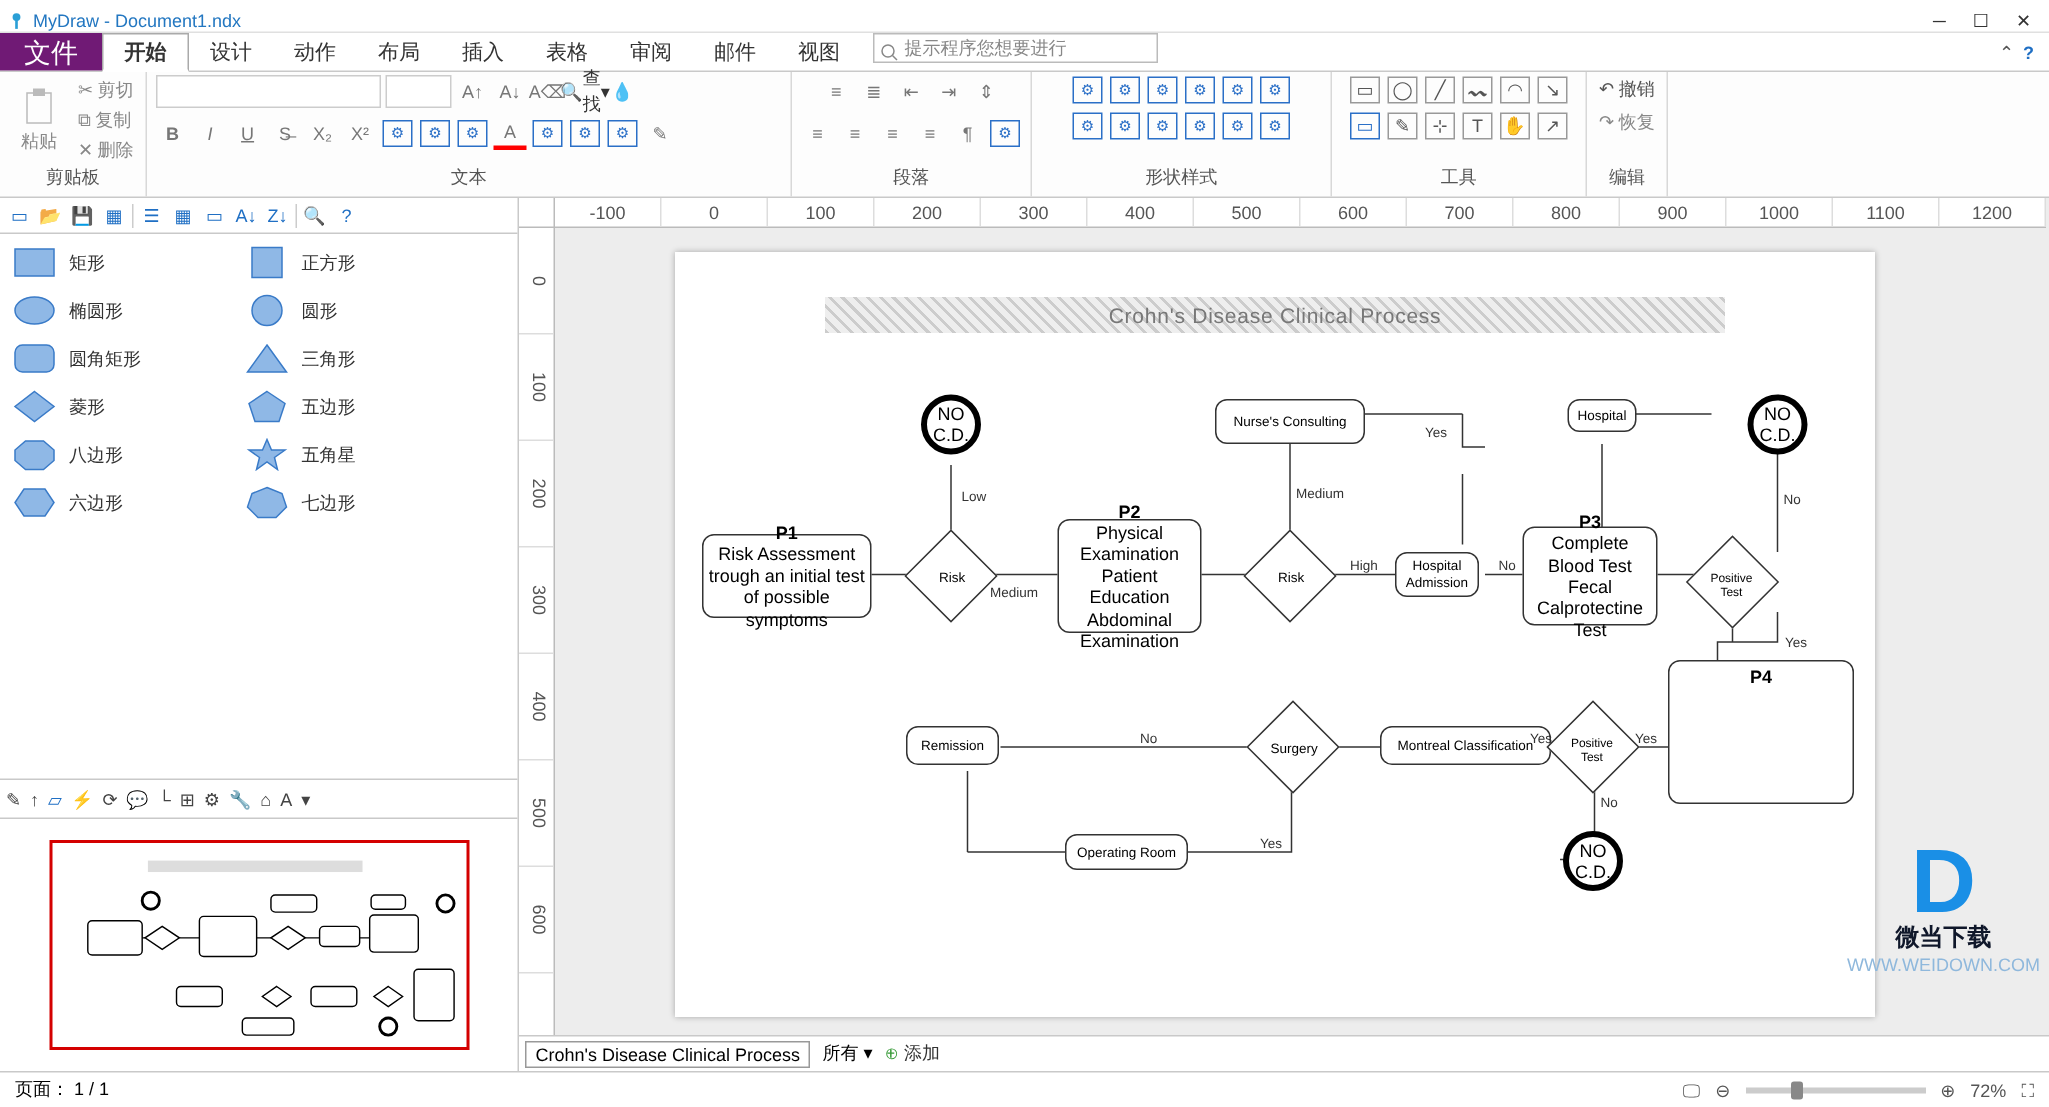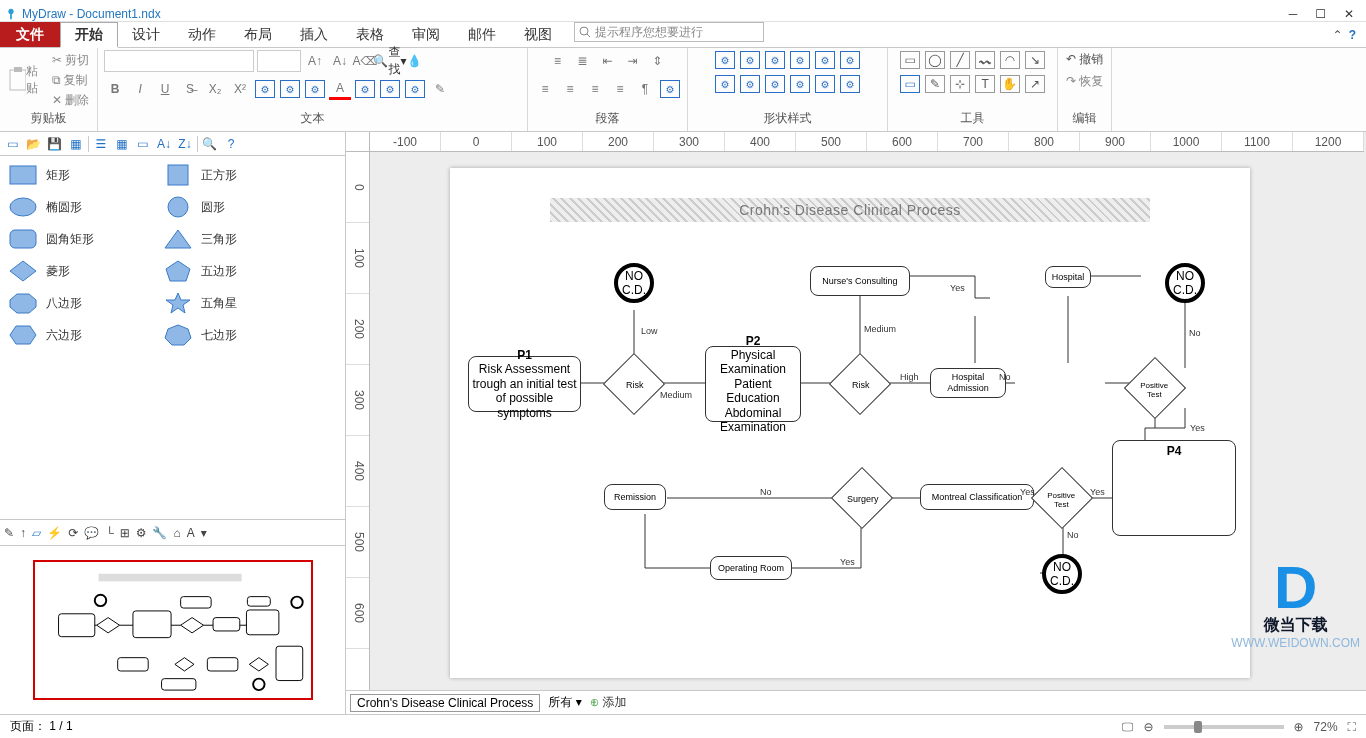--- a/index.html
+++ b/index.html
@@ -8,7 +8,7 @@
 .titlebar .icon{width:14px;height:14px;margin-right:4px}
 .titlebar .controls{margin-left:auto;display:flex;gap:18px;color:#333;font-size:13px;padding-right:8px}
 .menubar{height:26px;display:flex;align-items:stretch;border-bottom:1px solid #c9c9c9;background:#fff}
-.file-tab{background:#b91c1c;color:#fff;padding:0 16px;display:flex;align-items:center;font-weight:bold;font-size:14px}
+.file-tab{background:#701a75;color:#fff;padding:0 16px;display:flex;align-items:center;font-weight:normal;font-size:18px}
 .menu-tab{padding:0 14px;display:flex;align-items:center;font-size:14px;color:#333;cursor:pointer}
 .menu-tab.active{border:1px solid #aaa;border-bottom:2px solid #fff;margin-bottom:-1px;background:#fff;font-weight:bold}
 .search-box{margin-left:8px;display:flex;align-items:center;border:1px solid #bbb;height:20px;padding:0 4px;min-width:190px;color:#888}

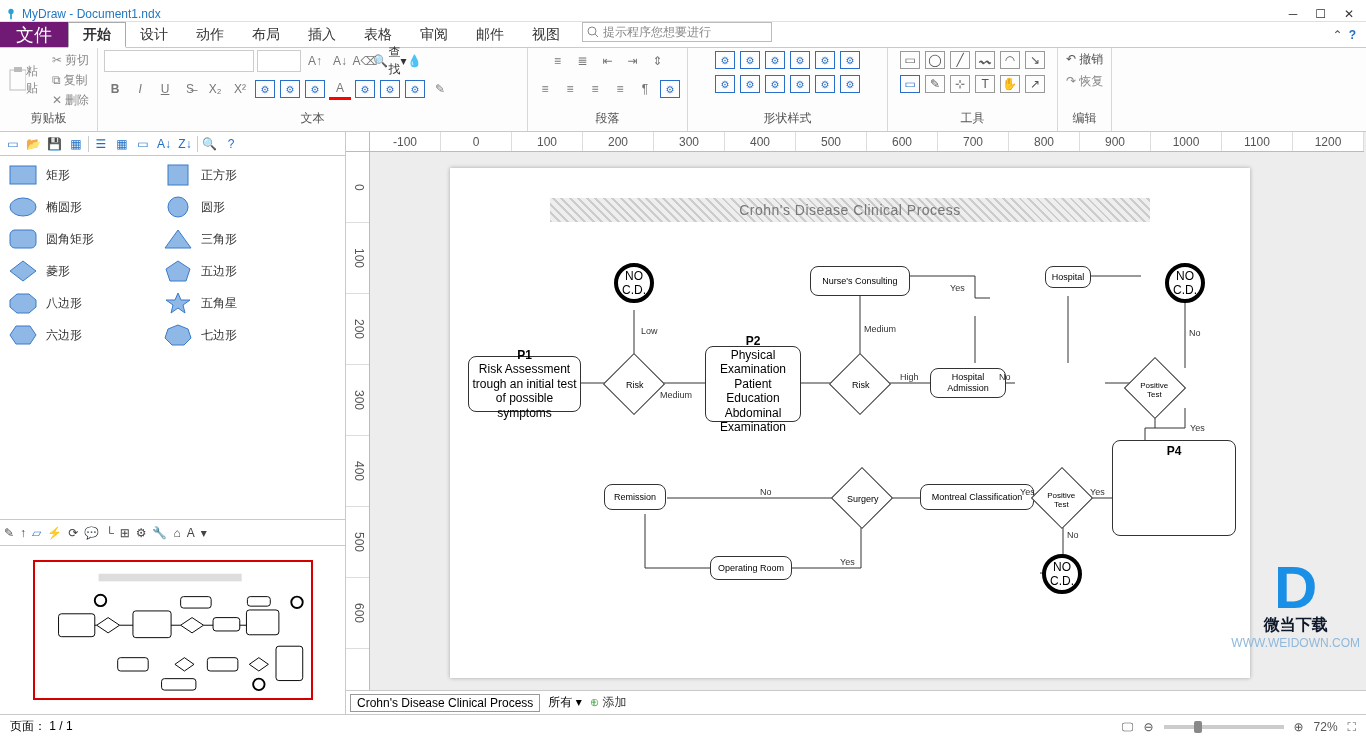--- a/index.html
+++ b/index.html
@@ -11,7 +11,7 @@
 .file-tab{background:#701a75;color:#fff;padding:0 16px;display:flex;align-items:center;font-weight:normal;font-size:18px}
 .menu-tab{padding:0 14px;display:flex;align-items:center;font-size:14px;color:#333;cursor:pointer}
 .menu-tab.active{border:1px solid #aaa;border-bottom:2px solid #fff;margin-bottom:-1px;background:#fff;font-weight:bold}
-.search-box{margin-left:8px;display:flex;align-items:center;border:1px solid #bbb;height:20px;padding:0 4px;min-width:190px;color:#888}
+.search-box{margin-left:8px;display:flex;align-items:flex-end;border:1px solid #bbb;height:20px;padding:0 4px;min-width:190px;color:#888}
 .search-box svg{margin-right:4px}
 .help-area{margin-left:auto;padding:0 10px;display:flex;align-items:center;gap:6px;color:#555}
 .ribbon{height:84px;border-bottom:1px solid #c9c9c9;display:flex;background:#fdfdfd}

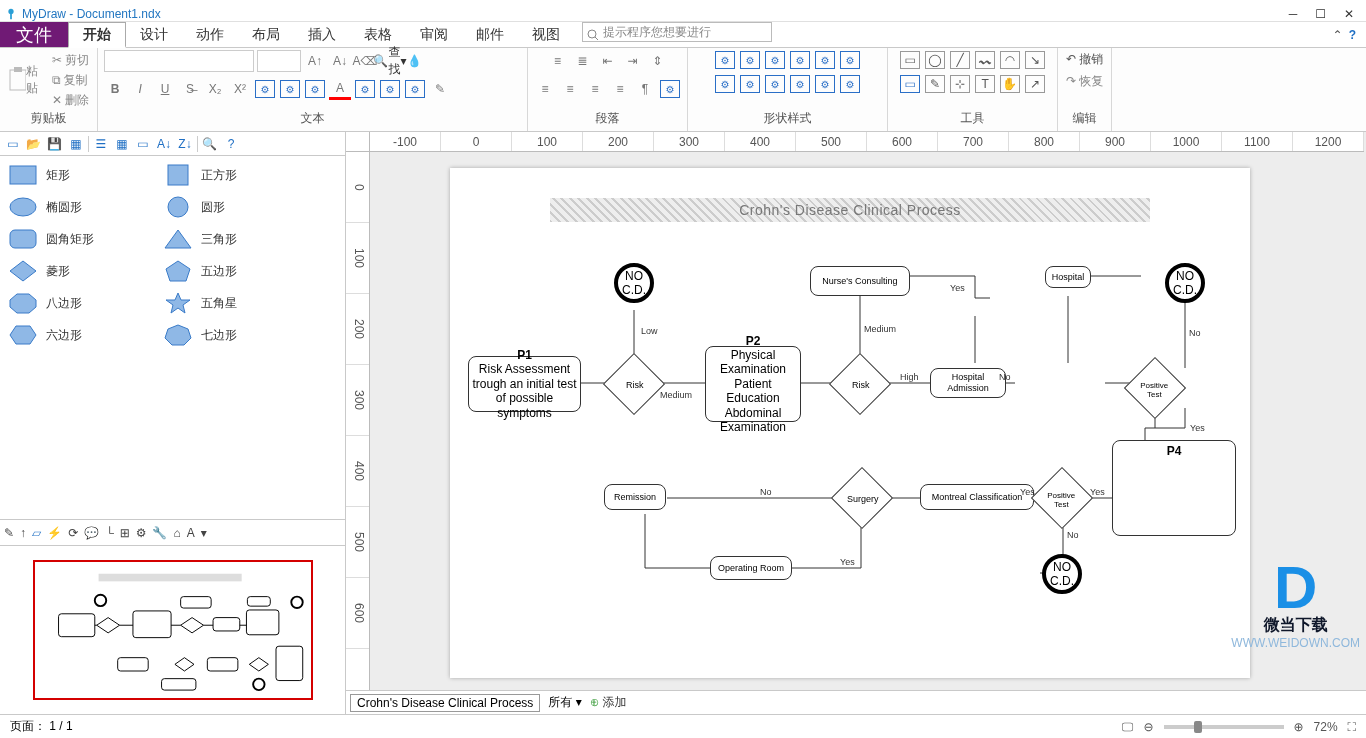--- a/index.html
+++ b/index.html
@@ -18,7 +18,7 @@
 .ribbon-group{border-right:1px solid #d8d8d8;display:flex;flex-direction:column;padding:2px 6px}
 .ribbon-group .body{flex:1;display:flex;align-items:center;gap:4px}
 .ribbon-group .label{text-align:center;font-size:12px;color:#555;padding-bottom:2px}
-.big-btn{display:flex;align-items:center;justify-content:center;width:40px;height:60px;color:#888}
+.big-btn{display:flex;flex-direction:column;align-items:center;justify-content:center;width:40px;height:60px;color:#888}
 .small-btn{display:flex;align-items:center;gap:3px;color:#888;height:18px;padding:0 2px}
 .combo{border:1px solid #ccc;height:22px;min-width:150px;background:#fff;color:#888;padding:0 4px;display:flex;align-items:center}
 .icon-btn{width:22px;height:22px;display:flex;align-items:center;justify-content:center;color:#777}

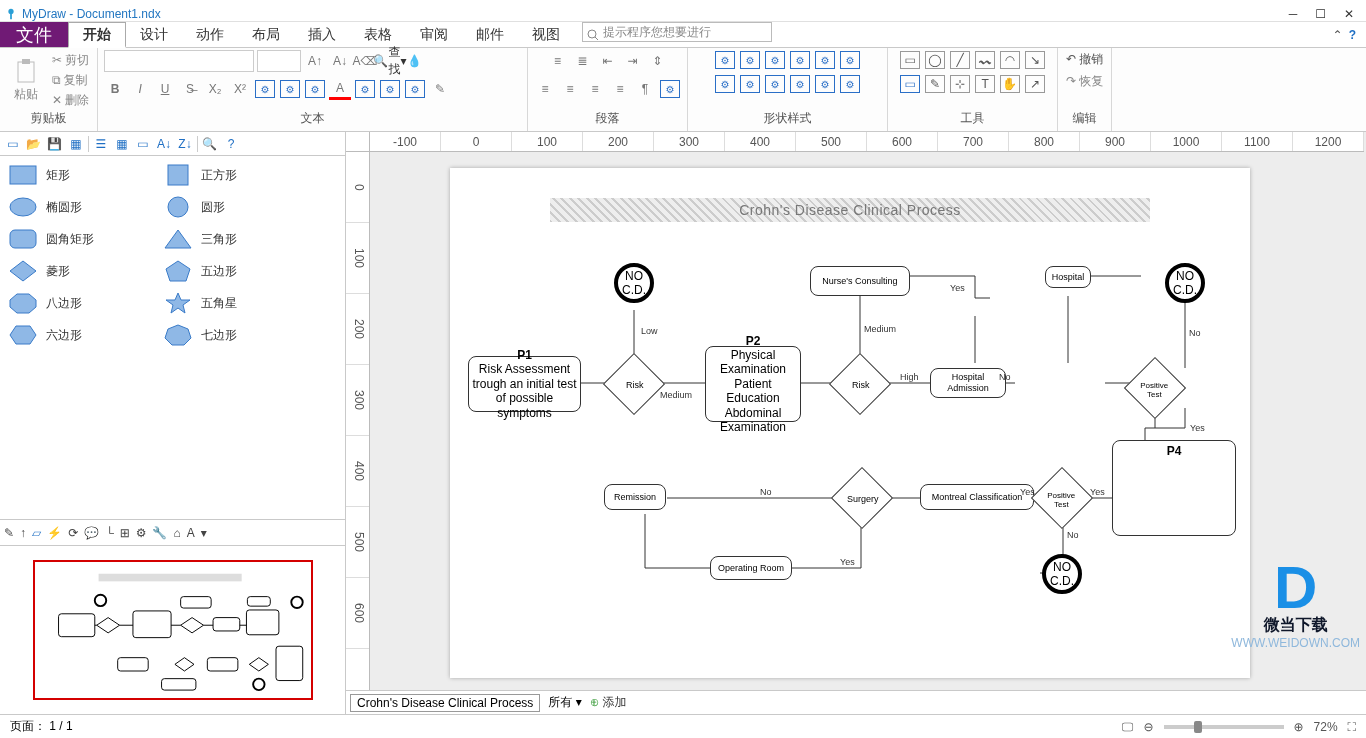--- a/index.html
+++ b/index.html
@@ -463,6 +463,8 @@
           <div class="node rnode" style="left:360px;top:98px;width:100px;height:30px">Nurse's Consulting</div>
           <div class="node rnode" style="left:480px;top:200px;width:76px;height:30px">Hospital Admission</div>
           <div class="node rnode" style="left:595px;top:98px;width:46px;height:22px">Hospital</div>
+          <div class="node rnode" style="left:565px;top:183px;width:90px;height:66px;white-space:pre-line"><div><b>P3</b><br><span>Complete Blood Test
+Fecal Calprotectine Test</span></div></div>
           <div class="diamond" style="left:683px;top:198px">
               <span style="font-size:8px;top:14px">Positive Test</span>
             </div>

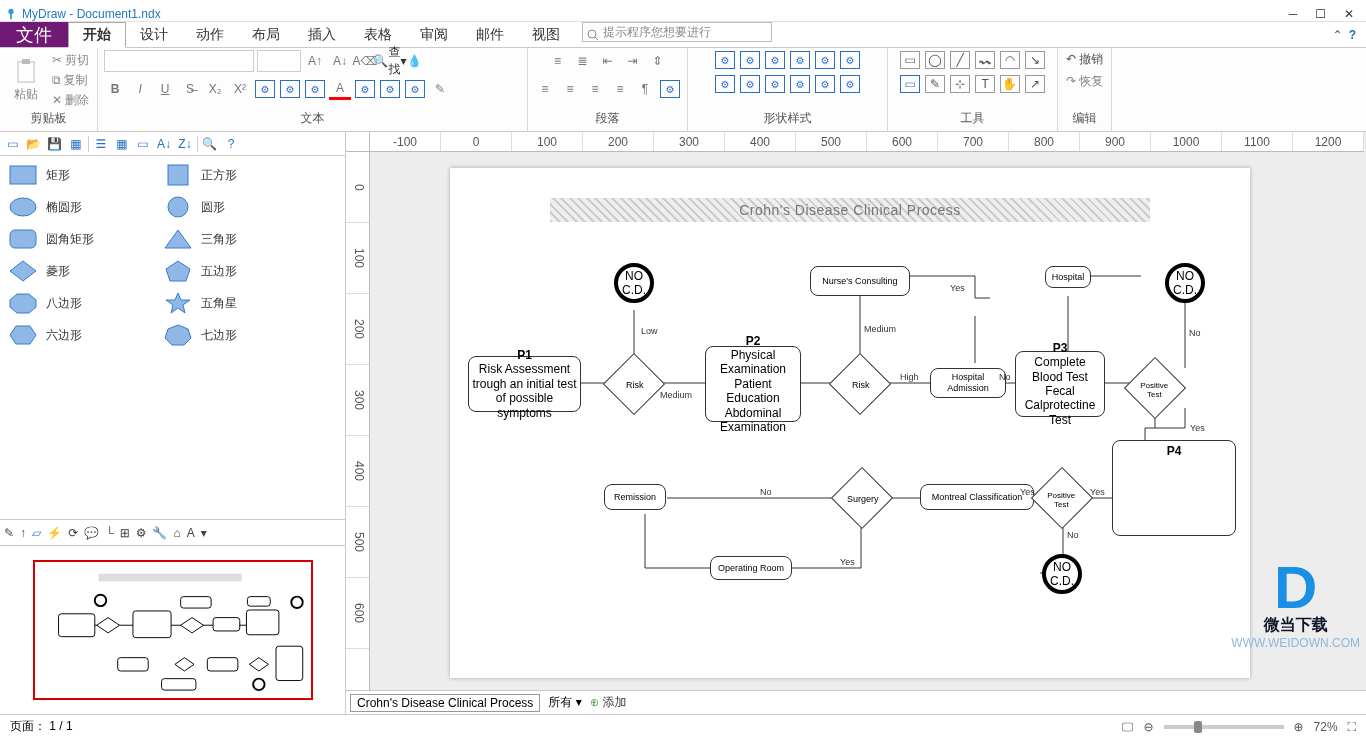--- a/index.html
+++ b/index.html
@@ -461,7 +461,7 @@
               <span>Risk</span>
             </div>
           <div class="node rnode" style="left:360px;top:98px;width:100px;height:30px">Nurse's Consulting</div>
-          <div class="node rnode" style="left:480px;top:200px;width:76px;height:30px">Hospital Admission</div>
+          <div class="node rnode" style="left:480px;top:200px;width:56px;height:30px">Hospital Admission</div>
           <div class="node rnode" style="left:595px;top:98px;width:46px;height:22px">Hospital</div>
           <div class="node rnode" style="left:565px;top:183px;width:90px;height:66px;white-space:pre-line"><div><b>P3</b><br><span>Complete Blood Test
 Fecal Calprotectine Test</span></div></div>

